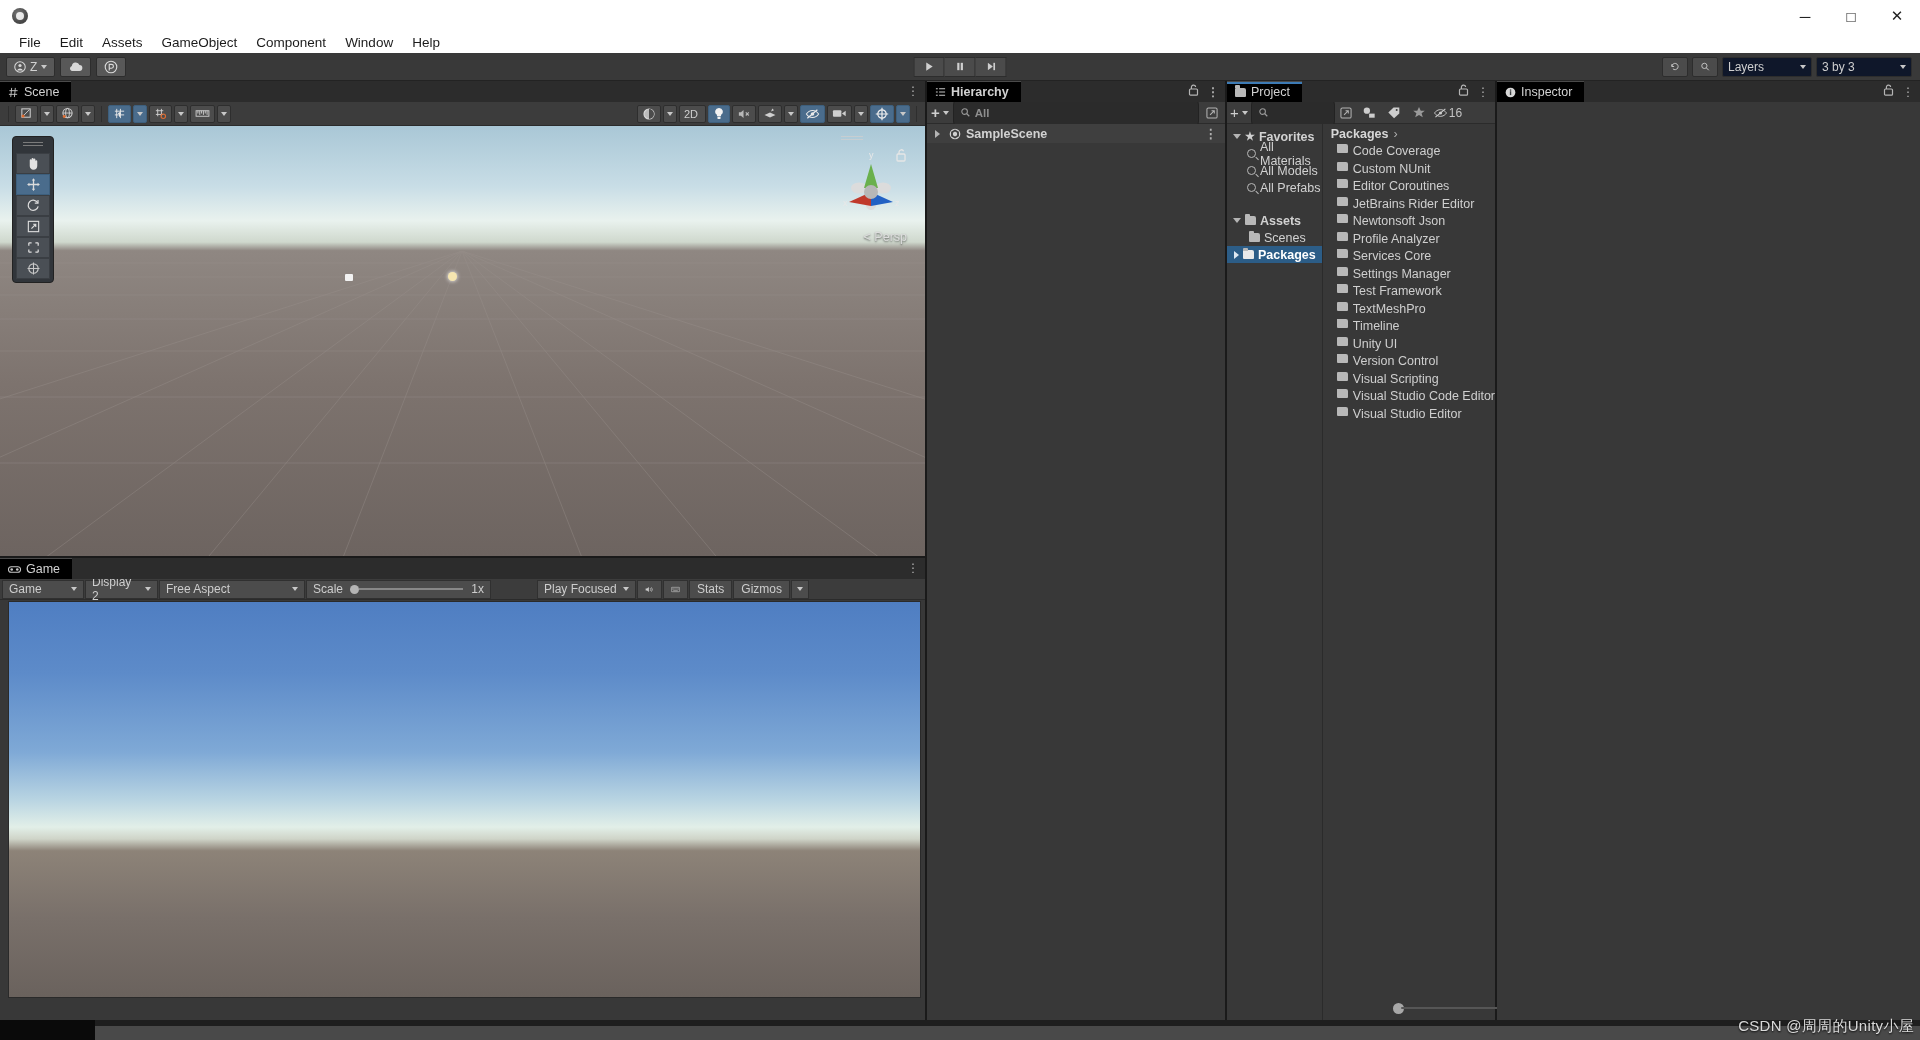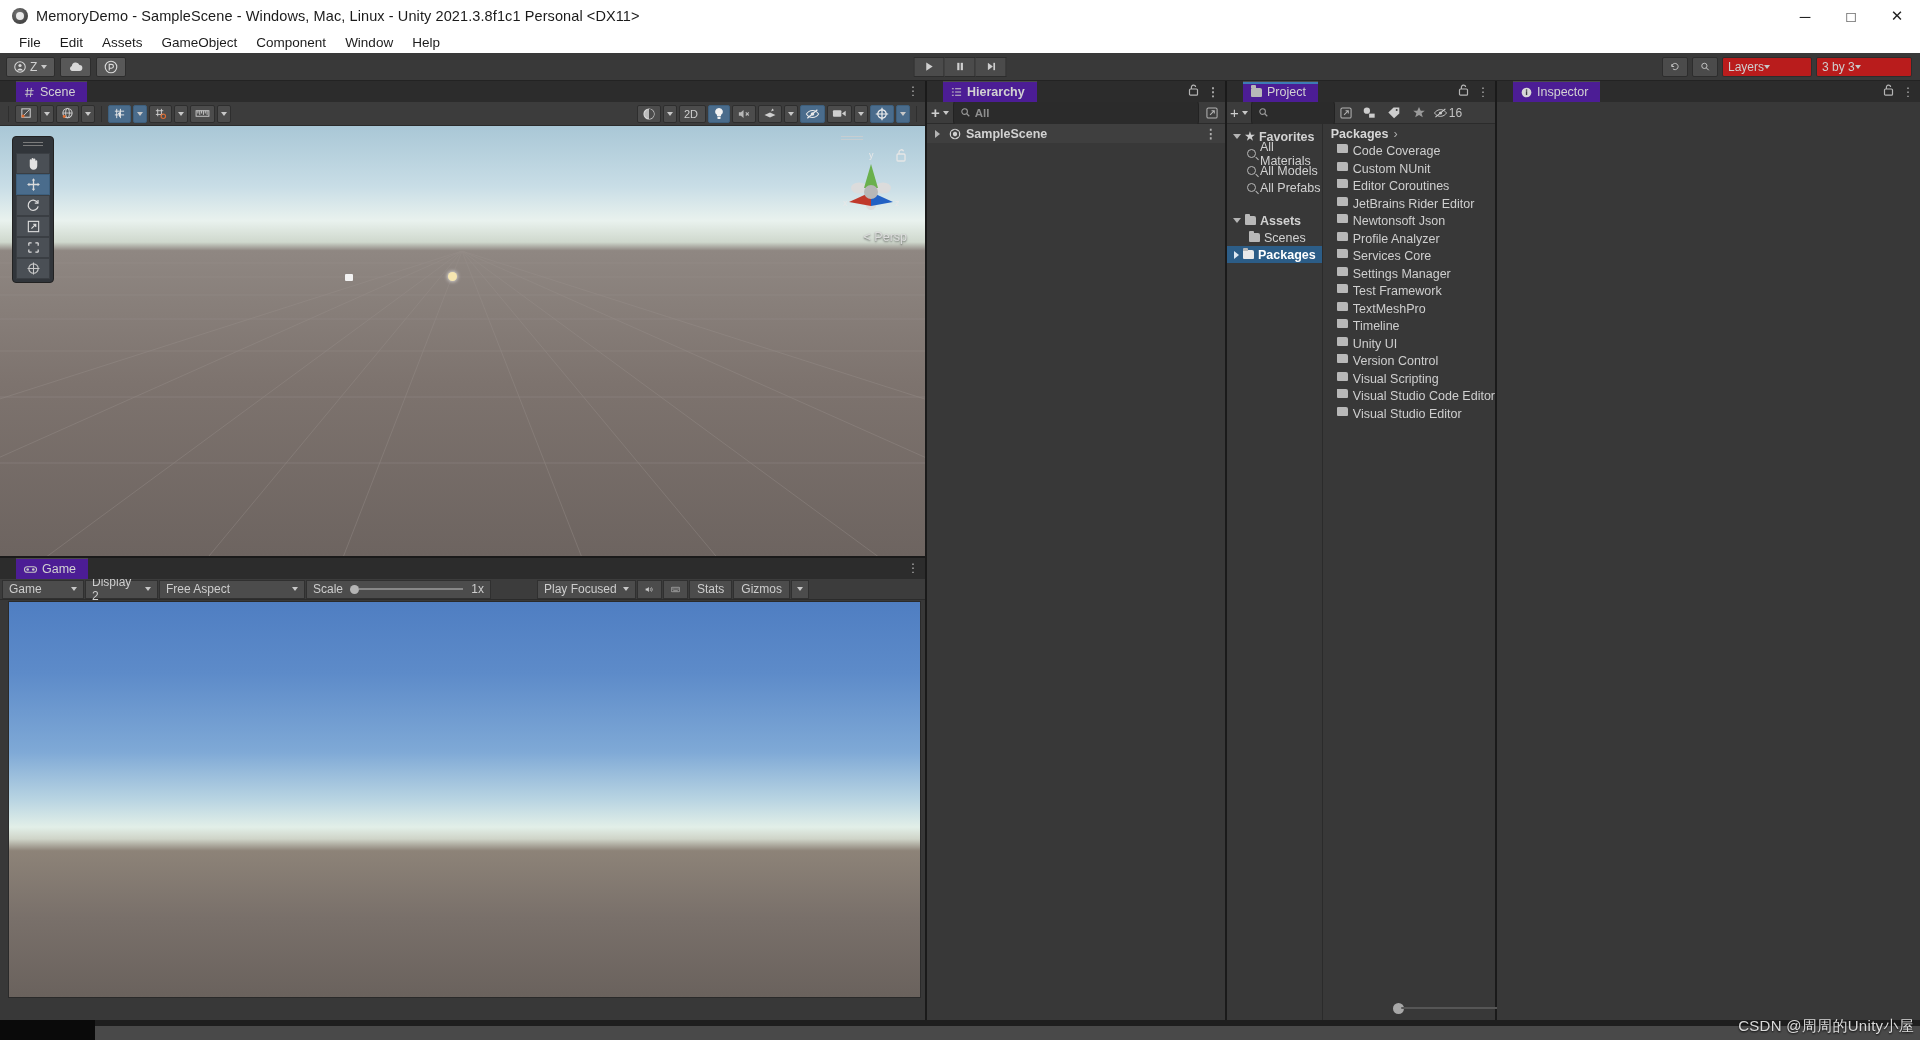--- a/index.html
+++ b/index.html
@@ -132,7 +132,6 @@
 
 <div id="titlebar">
   <div class="tb-icon"></div>
-  <div id="title-text">MemoryDemo - SampleScene - Windows, Mac, Linux - Unity 2021.3.8f1c1 Personal &lt;DX11&gt;</div>
   <div class="wincontrols">
     <div>─</div>
     <div>□</div>

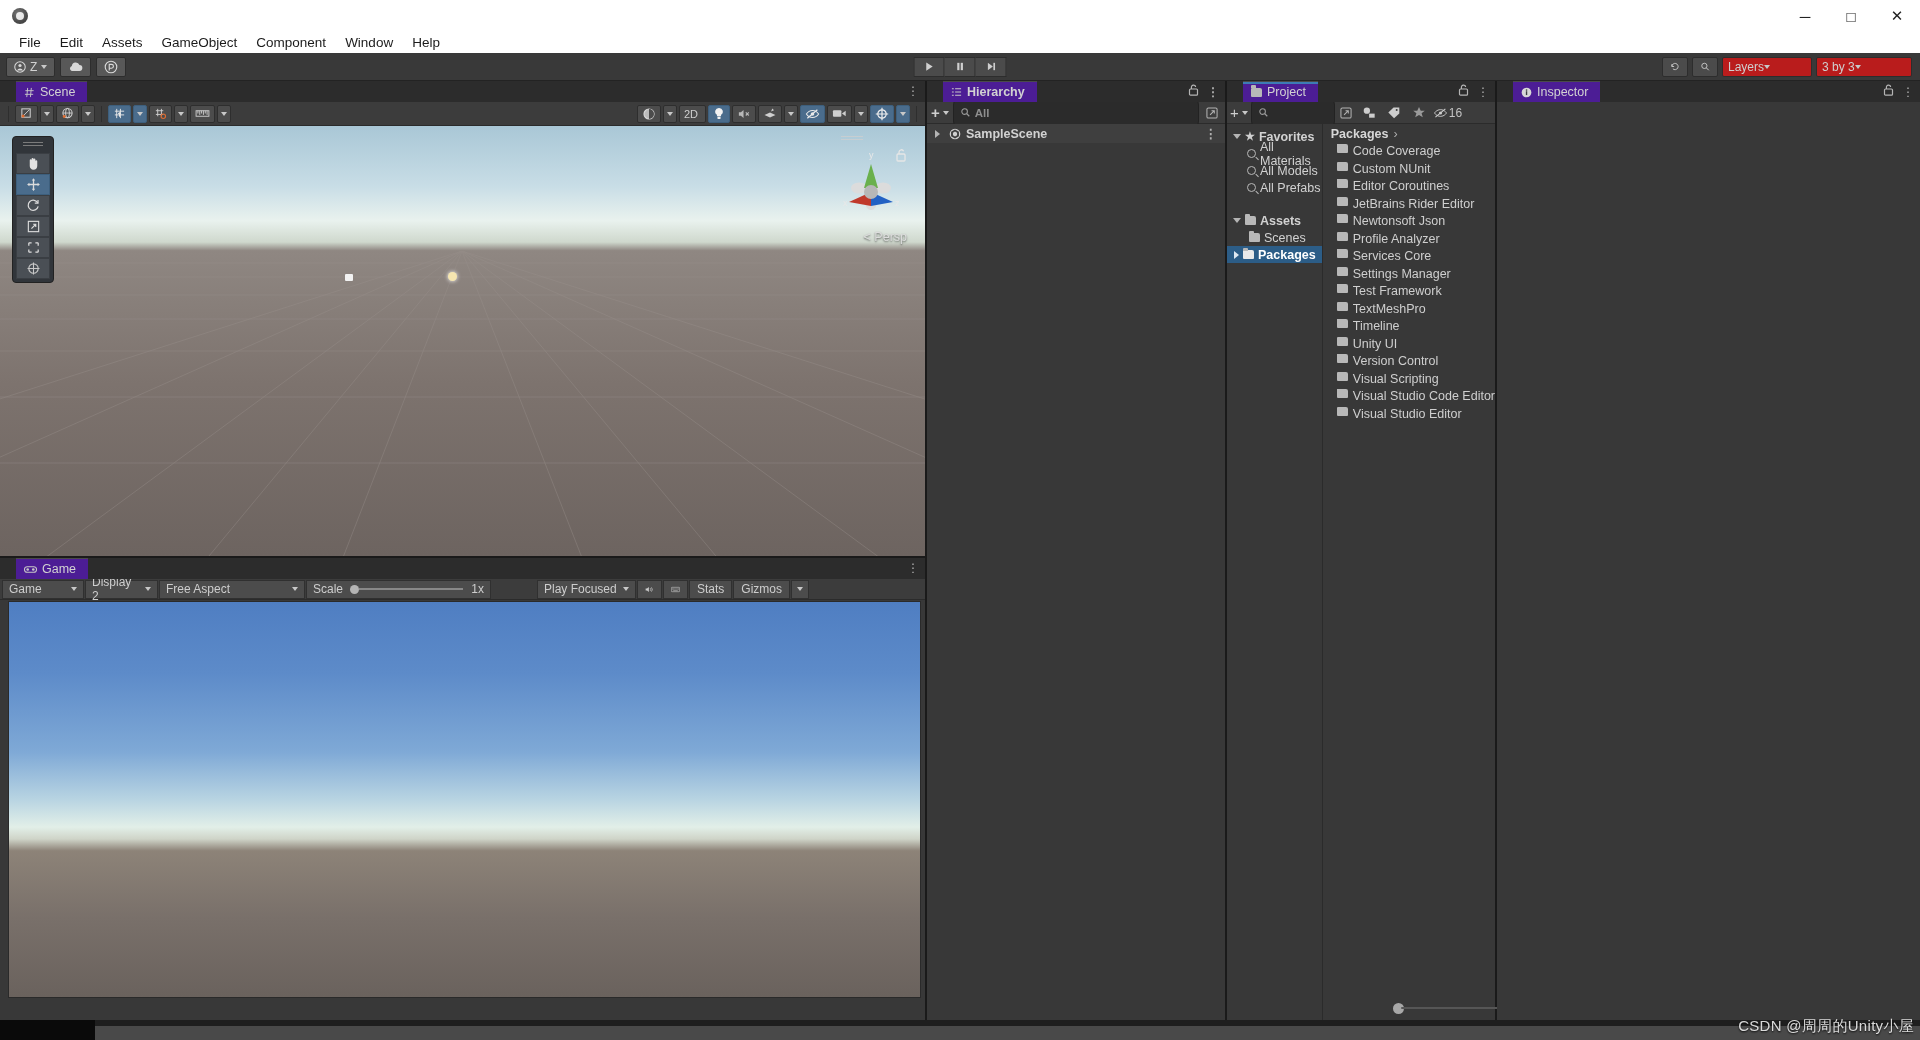--- a/index.html
+++ b/index.html
@@ -31,8 +31,8 @@
              align-items:center; justify-content:center; }
   #play-group .pbtn + .pbtn { border-left:none; }
   #tb-right { position:absolute; right:8px; display:flex; align-items:center; gap:4px; }
-  .sel-box { height:20px; background:#b91c1c; border:1px solid #2d2d2d; border-radius:2px; display:flex; align-items:center;
-             justify-content:flex-start; padding:0 5px; font-size:12px; color:#cfcfcf; }
+  .sel-box { height:20px; background:#0f172a; border:1px solid #2d2d2d; border-radius:2px; display:flex; align-items:center;
+             justify-content:space-between; padding:0 5px; font-size:12px; color:#cfcfcf; }
 
   
   #workspace { position:absolute; top:81px; left:0; right:0; bottom:20px; background:#1a1a1a; }

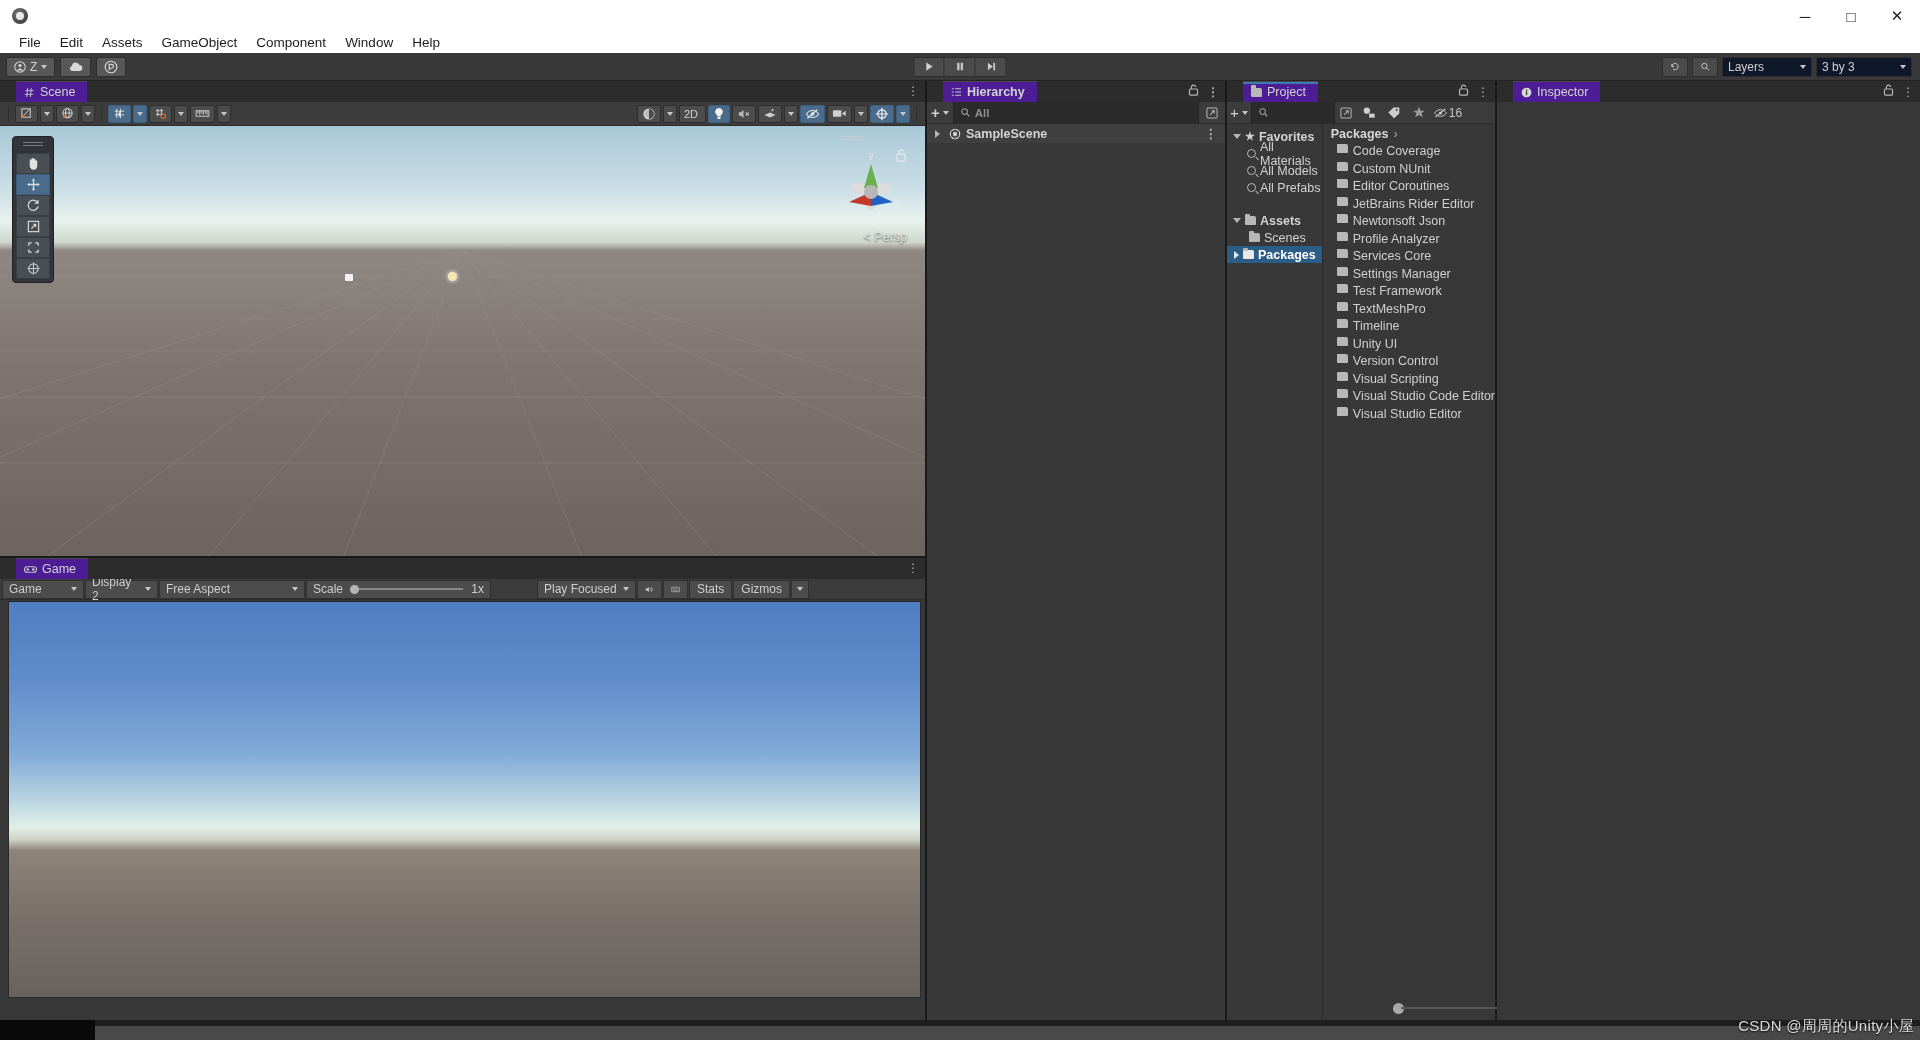--- a/index.html
+++ b/index.html
@@ -41,7 +41,7 @@
   .tabrow { height:21px; background:#2c2c2c; display:flex; align-items:flex-end; position:relative; }
   .tab { height:21px; background:#3c3f41; display:flex; align-items:center; padding:0 12px 0 8px; gap:5px;
          font-size:12.5px; color:#d2d2d2; border-top:1px solid #4a4a4a; }
-  .tab.active { background:#4c1d95;margin-left:16px; }
+  .tab.active { background:#000000; }
   .tab.proj { box-shadow: inset 0 2px 0 #3d7bb5; }
   .tabrow .tr-right { position:absolute; right:6px; top:3px; display:flex; gap:8px; align-items:center; color:#b4b4b4; font-size:12px;}
 

